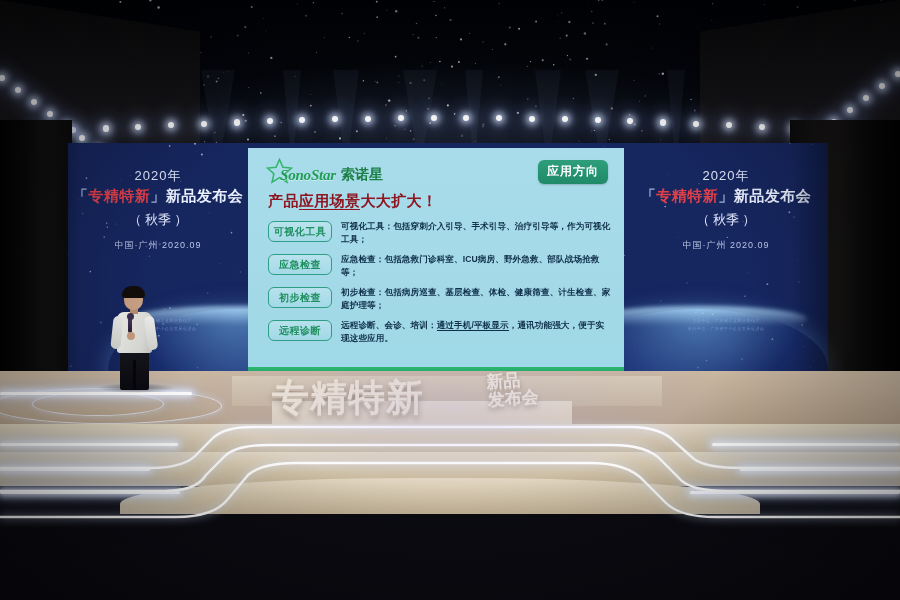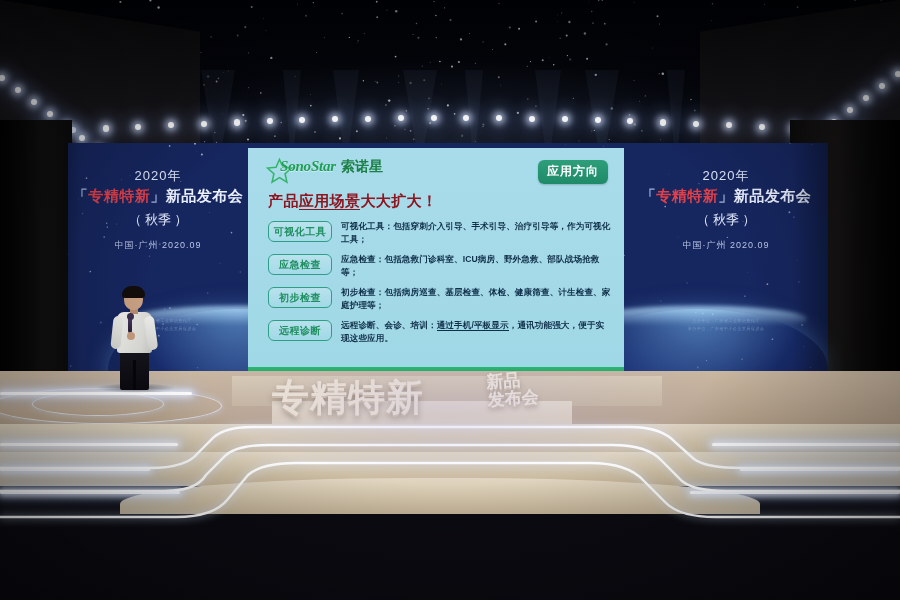--- a/index.html
+++ b/index.html
@@ -69,7 +69,7 @@
   .slide-bottom{position:absolute;left:248px;top:367px;width:376px;height:7px;
      background:linear-gradient(180deg,#2bb673,#25a566);}
 
-  .logo-wrap{position:absolute;left:18px;top:10px;display:flex;align-items:flex-start;}
+  .logo-wrap{position:absolute;left:18px;top:10px;display:flex;align-items:flex-end;}
   .star{position:relative;width:27px;height:26px;margin-right:-13px;z-index:1;}
   .brand{font-family:"Liberation Serif","DejaVu Serif",serif;font-style:italic;font-weight:bold;
      font-size:15px;color:#1f9d55;letter-spacing:-.2px;z-index:2;position:relative;

